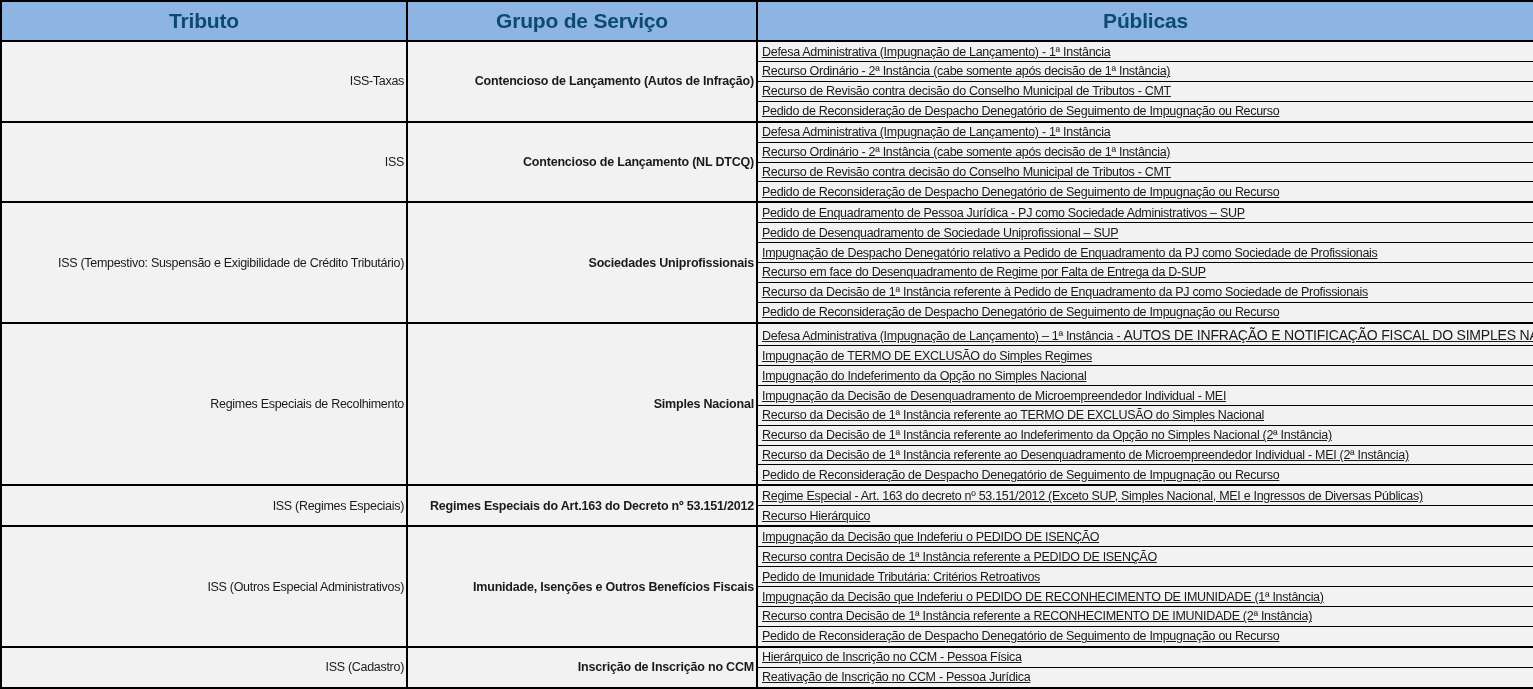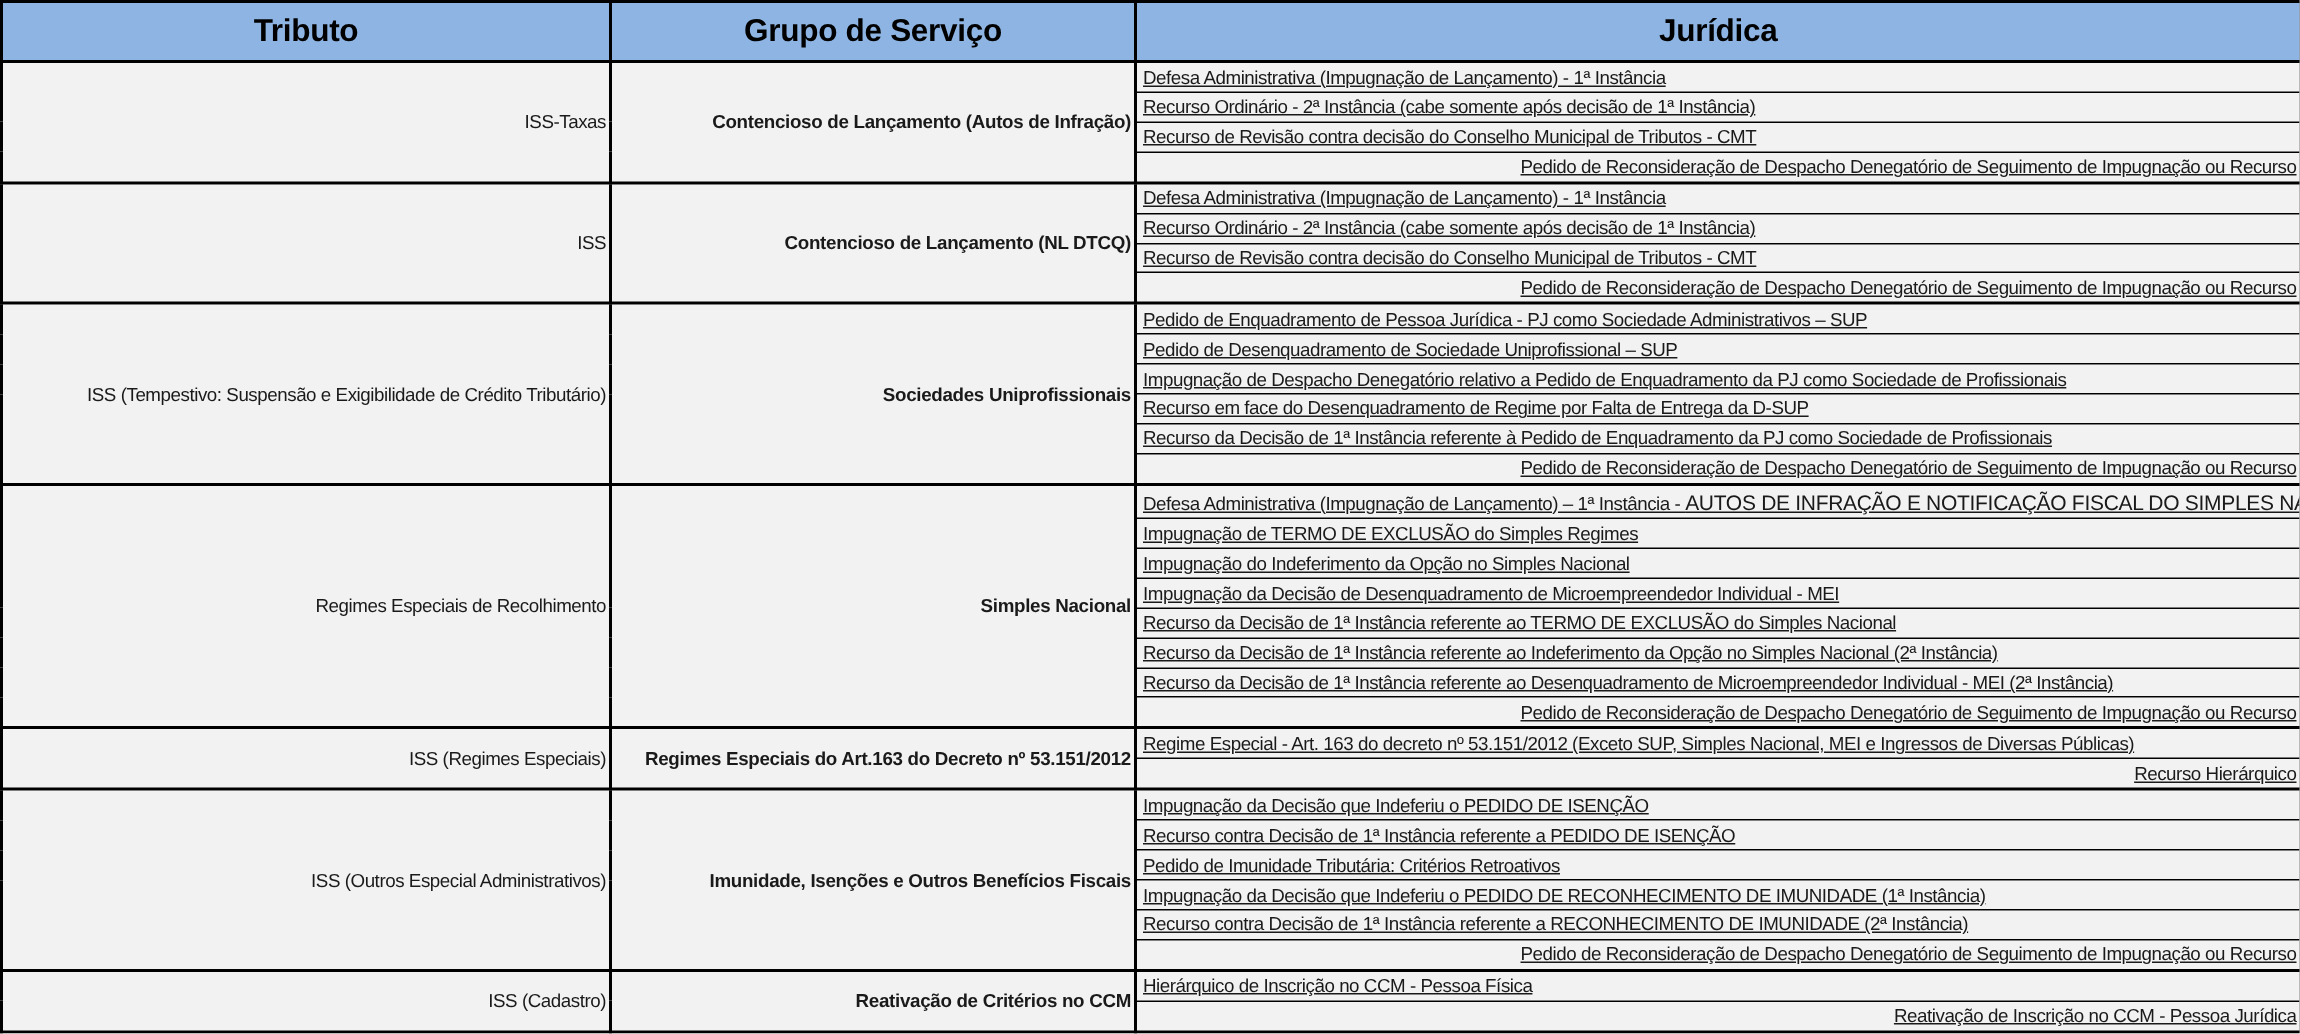--- a/index.html
+++ b/index.html
@@ -16,7 +16,7 @@
   th {
     background: #8DB4E2;
     border: 2px solid #000;
-    font-size: 21px; font-weight: 700; color: #000000;
+    font-size: 21px; font-weight: 700; color: #0c4a6e;
     text-align: center; letter-spacing: -0.2px;
     height: 38px; padding: 0;
   }

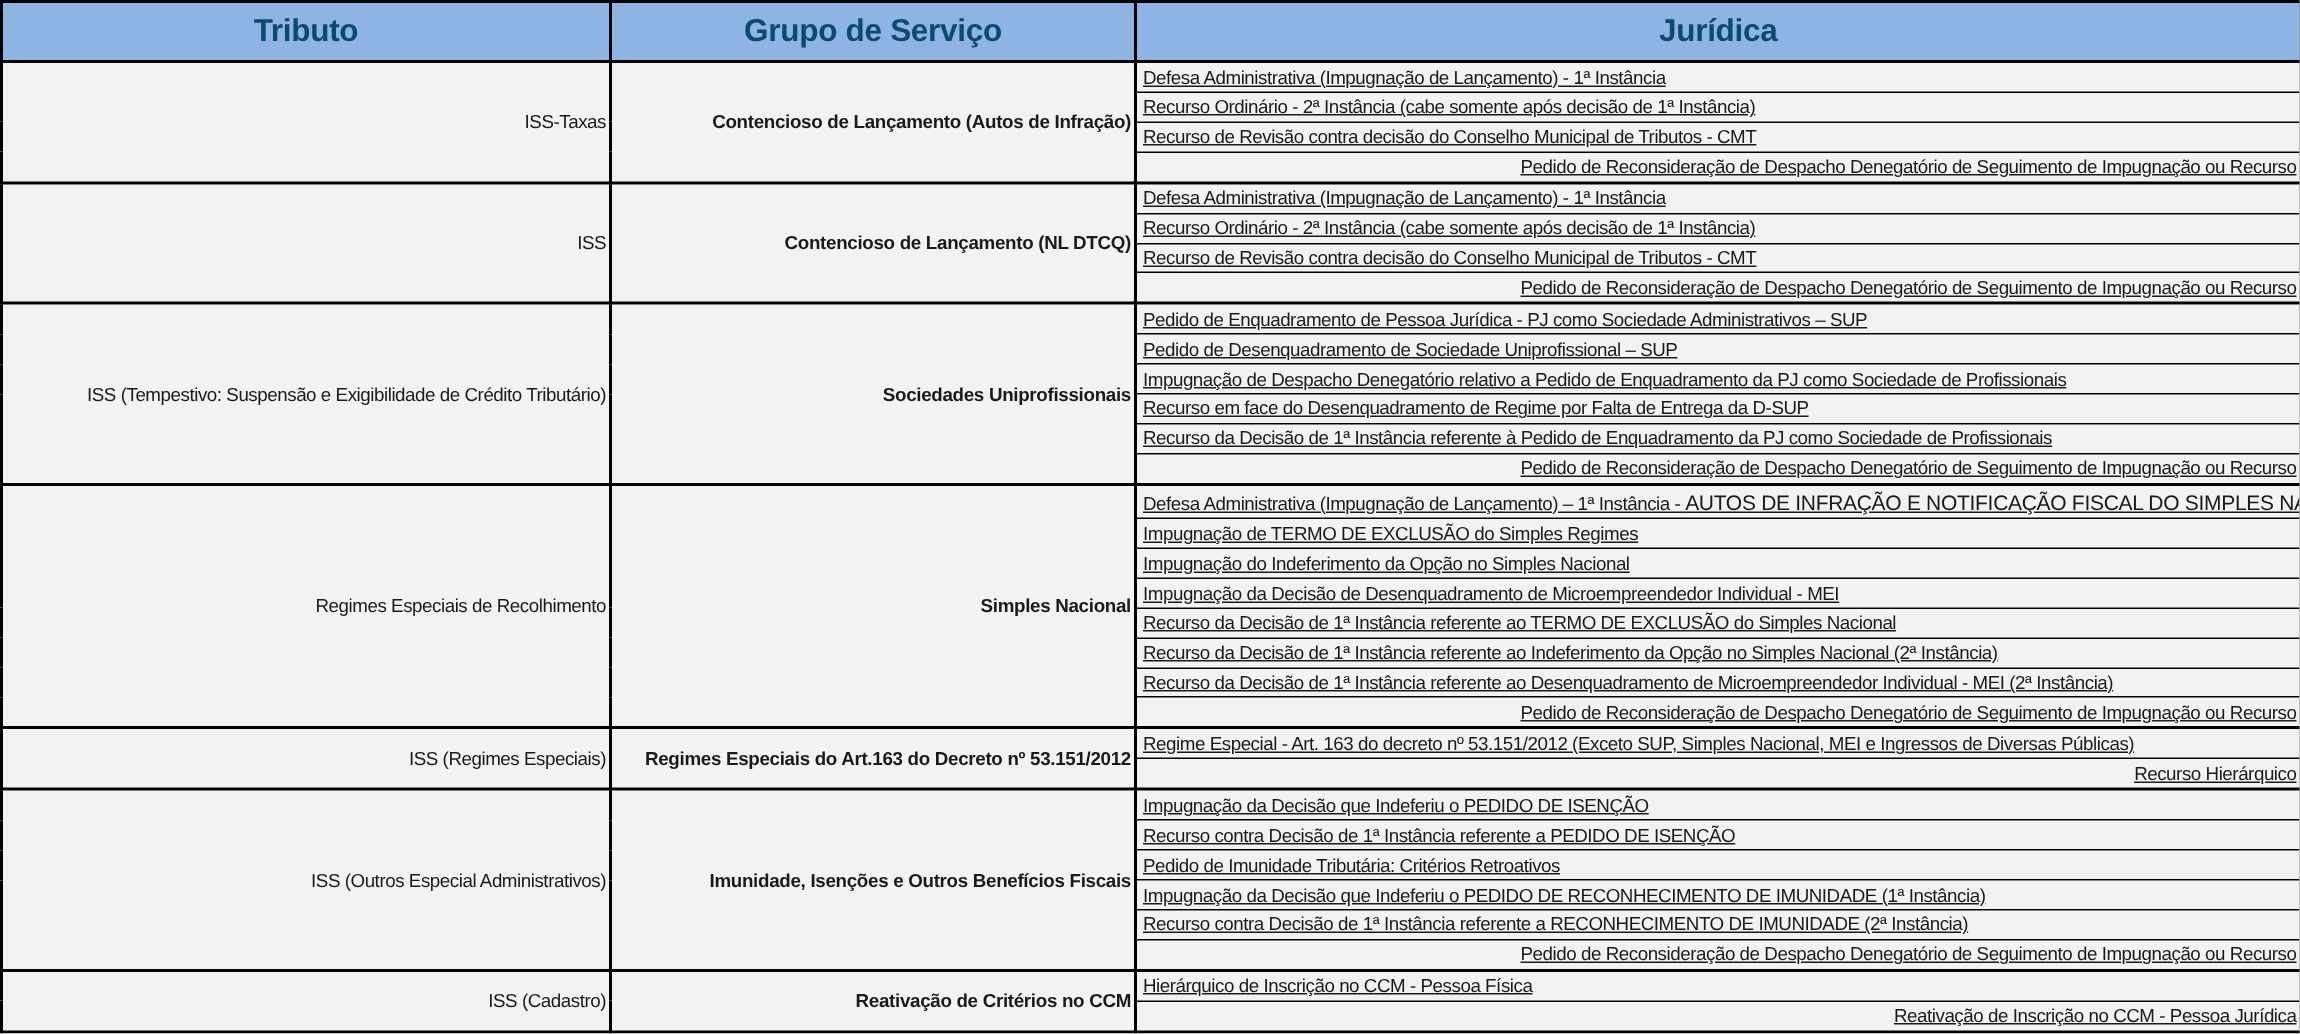--- a/index.html
+++ b/index.html
@@ -48,7 +48,7 @@
       <tr>
         <th>Tributo</th>
         <th>Grupo de Serviço</th>
-        <th>Jurídica</th>
+        <th>Públicas</th>
       </tr>
     </thead>
     <tbody id="table-body">

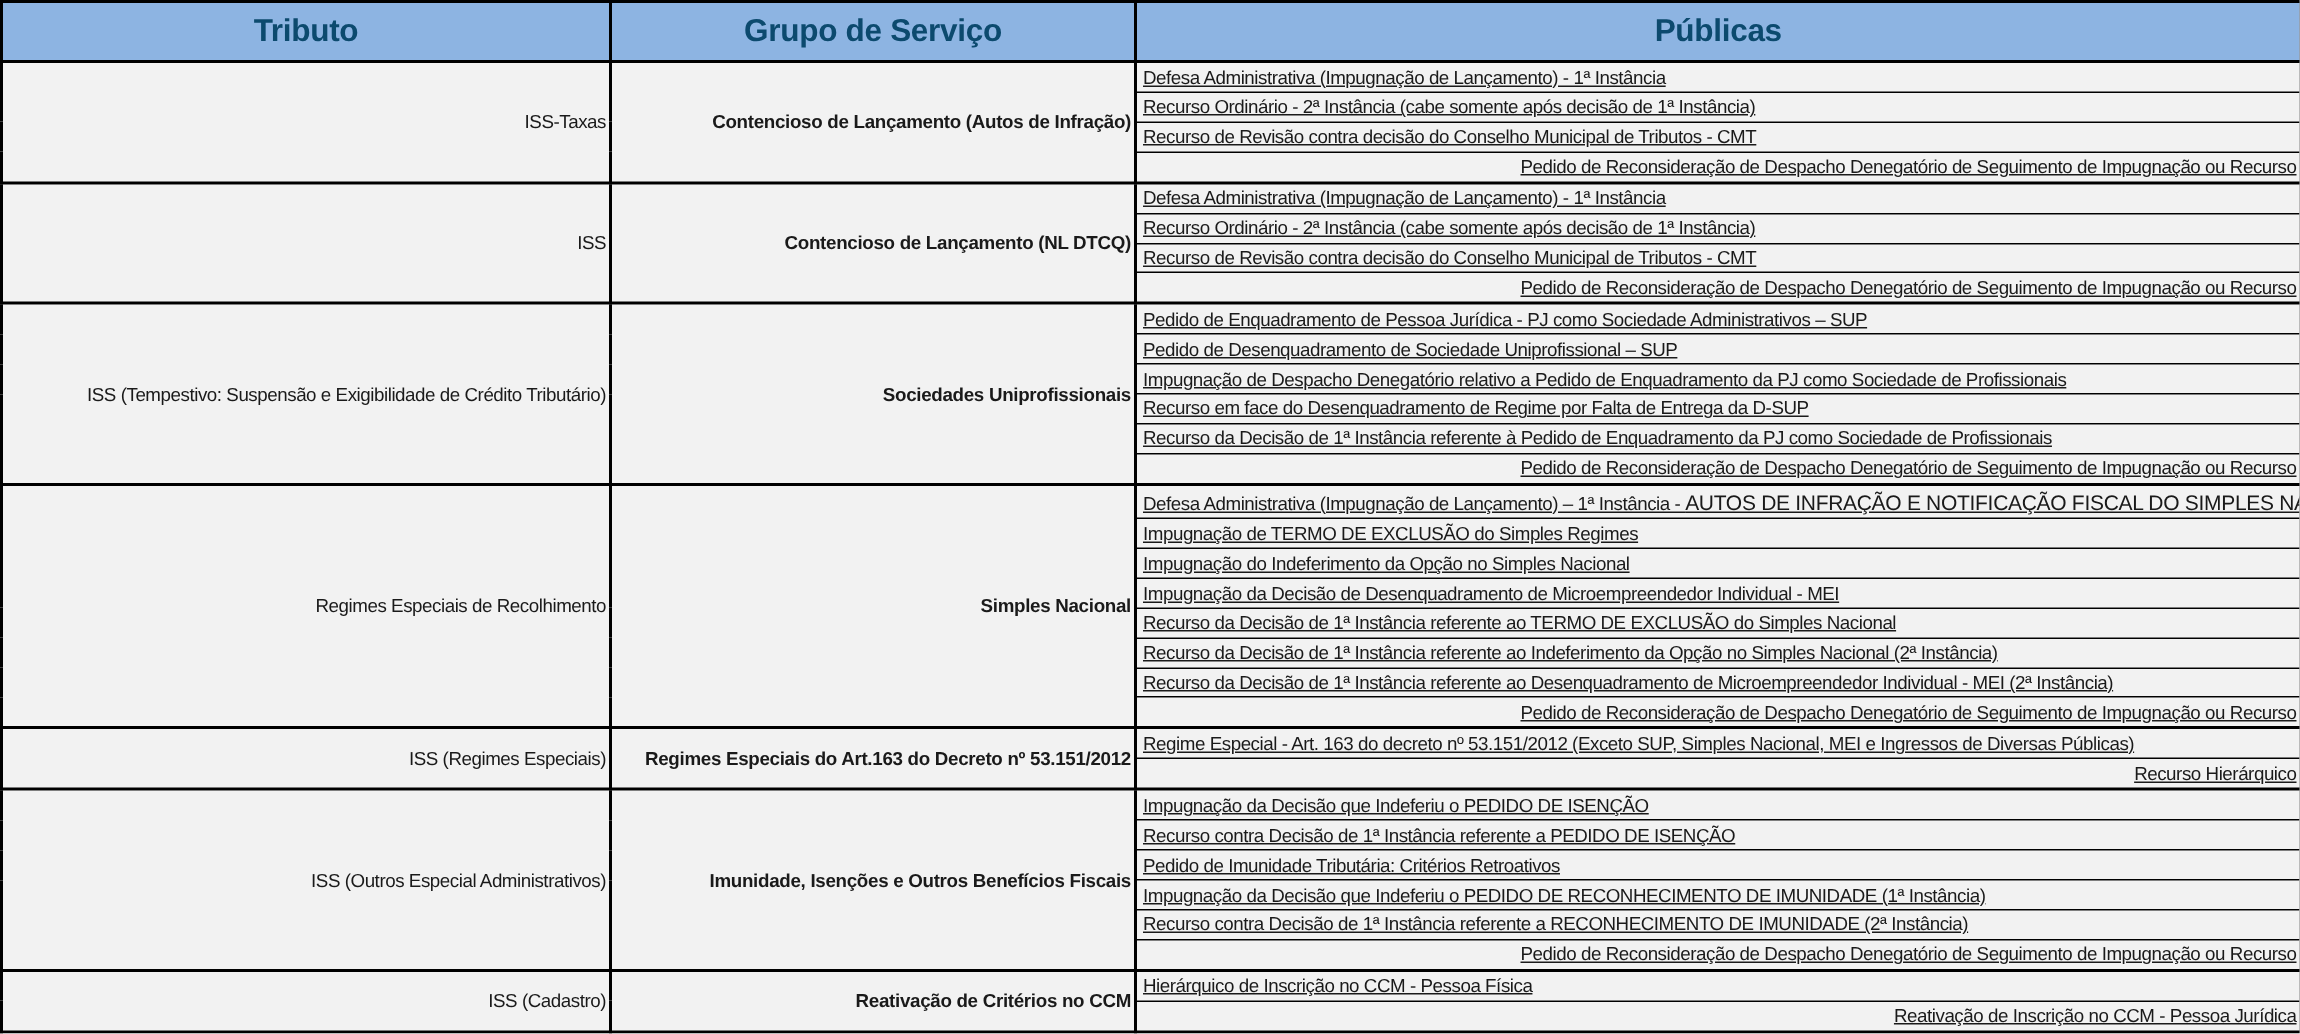--- a/index.html
+++ b/index.html
@@ -31,7 +31,7 @@
   td.col-grupo { font-weight: 700; letter-spacing: -0.2px; }
   td.col-servico { border-left: 2px solid #000; border-right: 2px solid #000; padding-left: 4px; text-decoration: underline; }
   tr.group-first td.col-servico { border-top: 2px solid #000; }
-  tr.group-last  td.col-servico { border-bottom: 2px solid #000; text-align: right; }
+  tr.group-last  td.col-servico { border-bottom: 2px solid #000; }
   .small-caps { font-size: 14px; letter-spacing: -0.2px; }
 </style>
 </head>

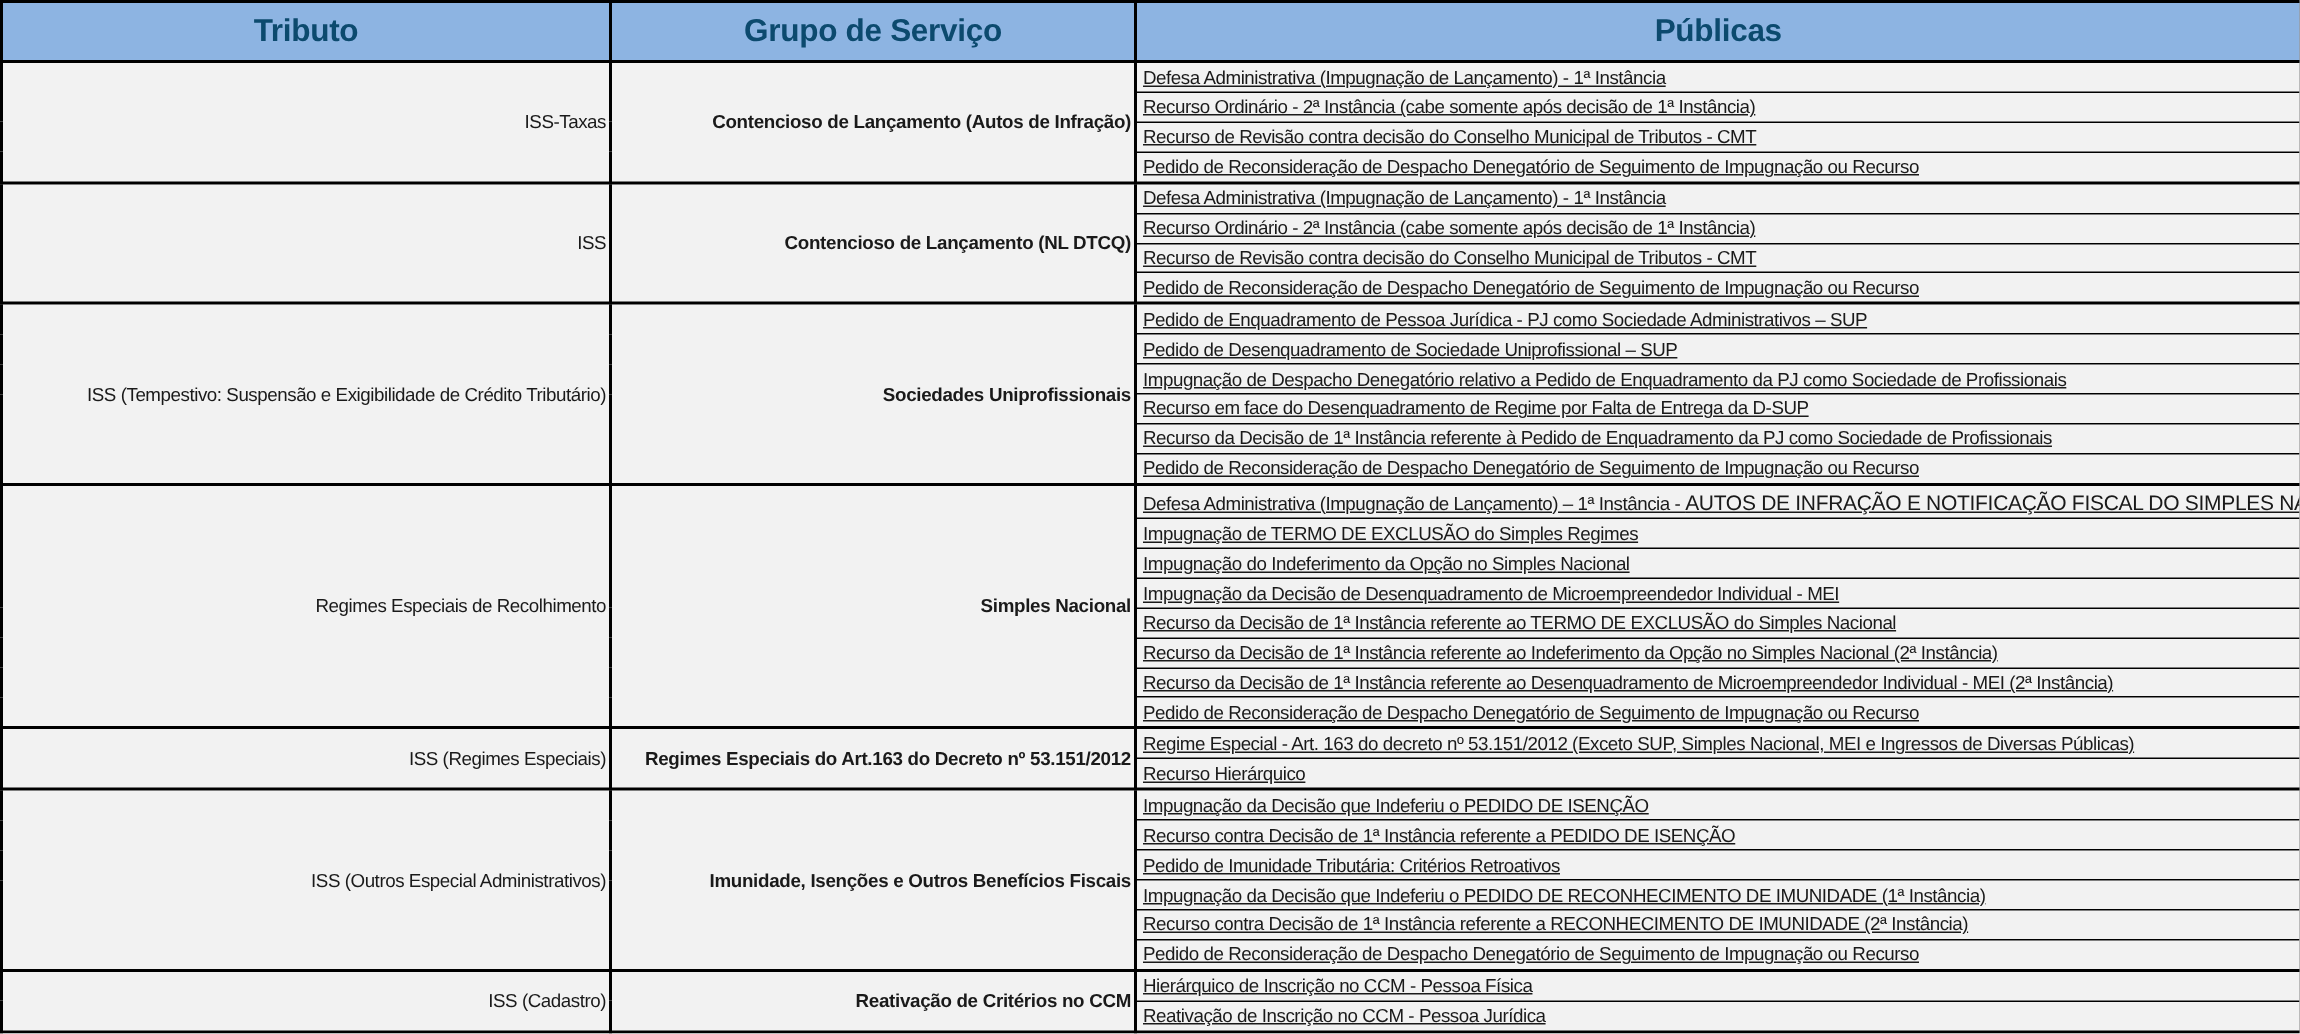--- a/index.html
+++ b/index.html
@@ -156,7 +156,7 @@
         </tr>
         <tr class="group-first">
           <td class="col-tributo" rowspan="2">ISS (Cadastro)</td>
-          <td class="col-grupo" rowspan="2">Reativação de Critérios no CCM</td>
+          <td class="col-grupo" rowspan="2">Inscrição de Inscrição no CCM</td>
           <td class="col-servico">Hierárquico de Inscrição no CCM - Pessoa Física</td>
         </tr>
         <tr class="group-last">

